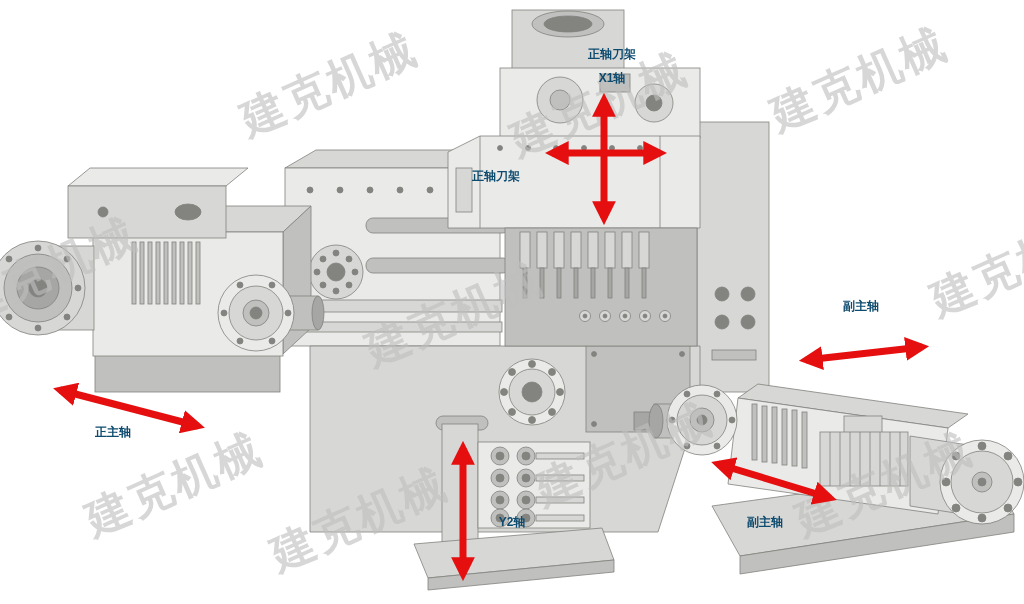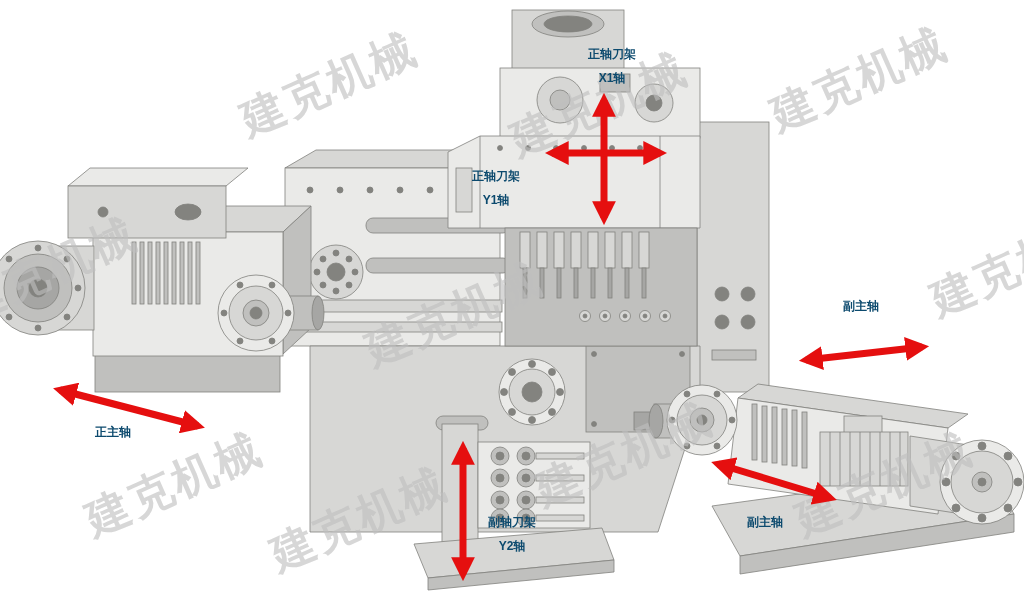--- a/index.html
+++ b/index.html
@@ -296,7 +296,6 @@
   </div>
   <div class="axis-label" style="left:440px;top:164px;width:112px">
     <span>正轴刀架</span>
-    <span>Y1轴</span>
   </div>
   <div class="axis-label" style="left:806px;top:294px;width:110px">
     <span>副主轴</span>

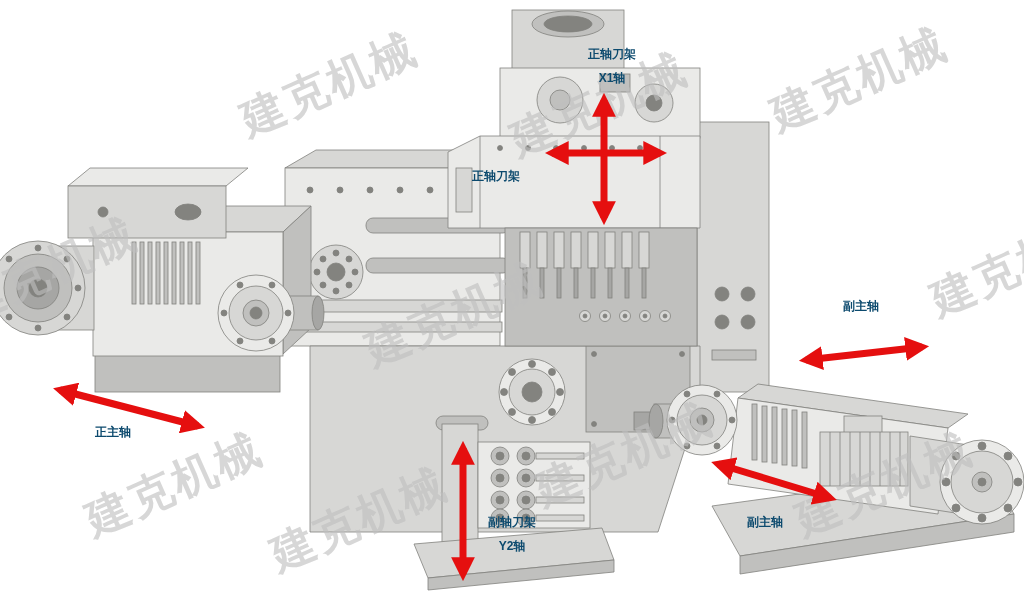--- a/index.html
+++ b/index.html
@@ -304,7 +304,6 @@
     <span>正主轴</span>
   </div>
   <div class="axis-label" style="left:452px;top:510px;width:120px">
-    <span>副轴刀架</span>
     <span>Y2轴</span>
   </div>
   <div class="axis-label" style="left:710px;top:510px;width:110px">

